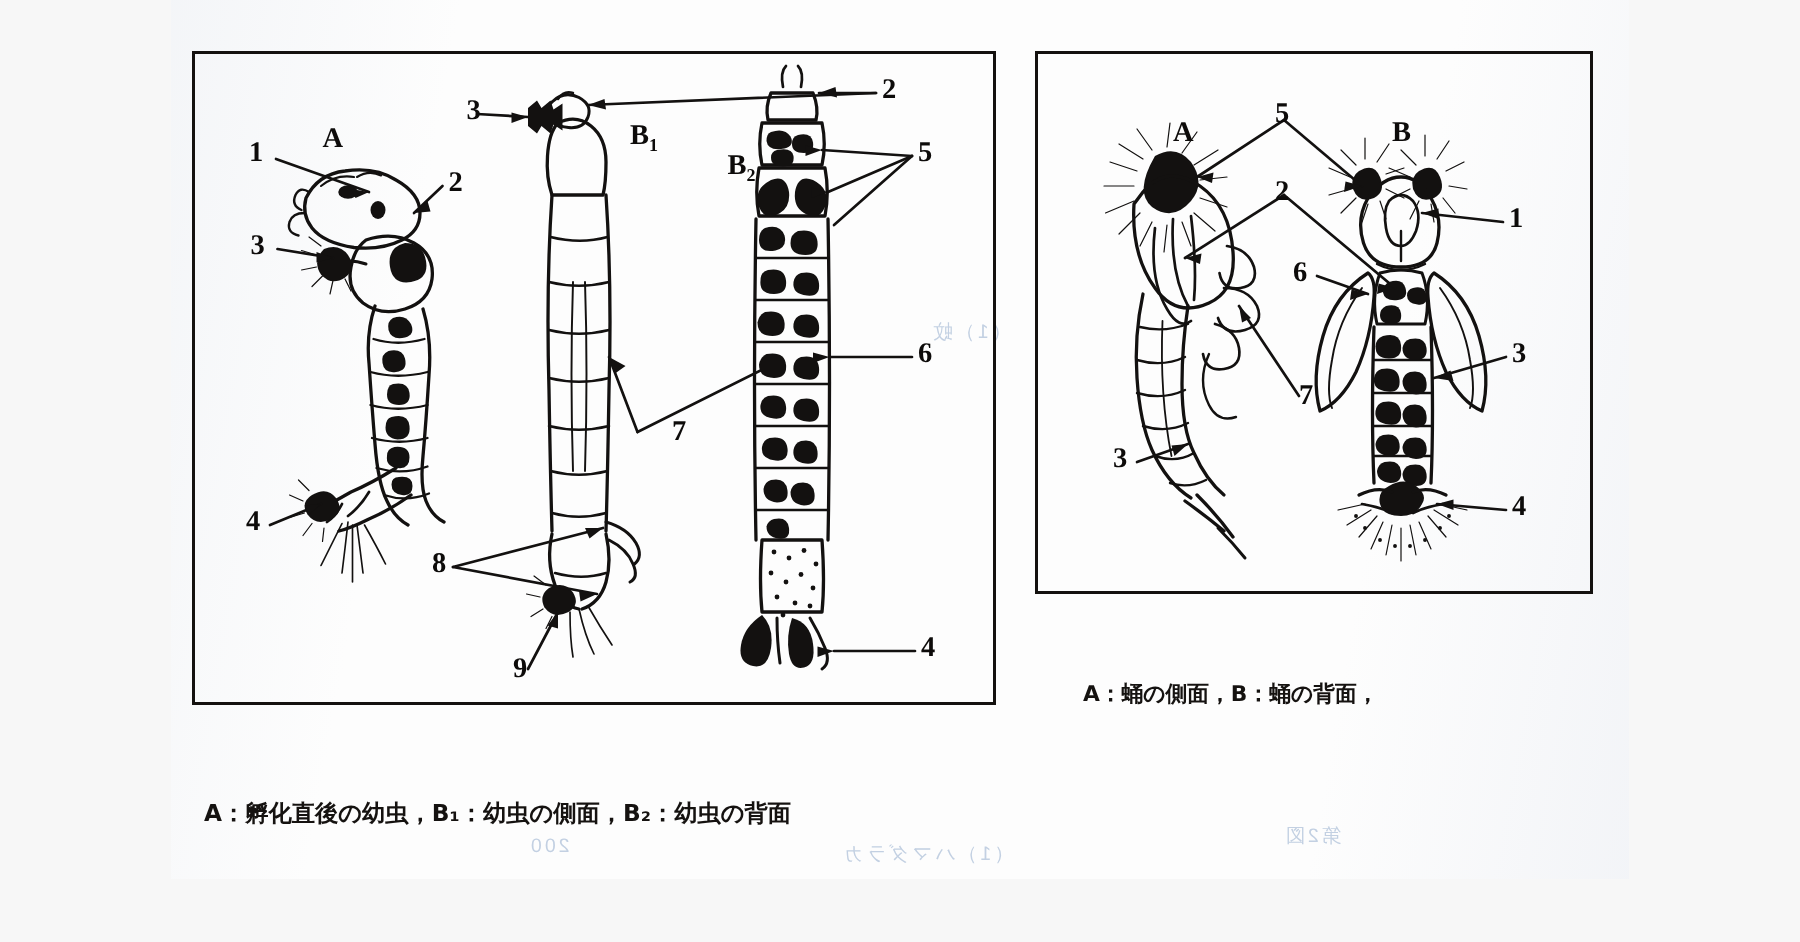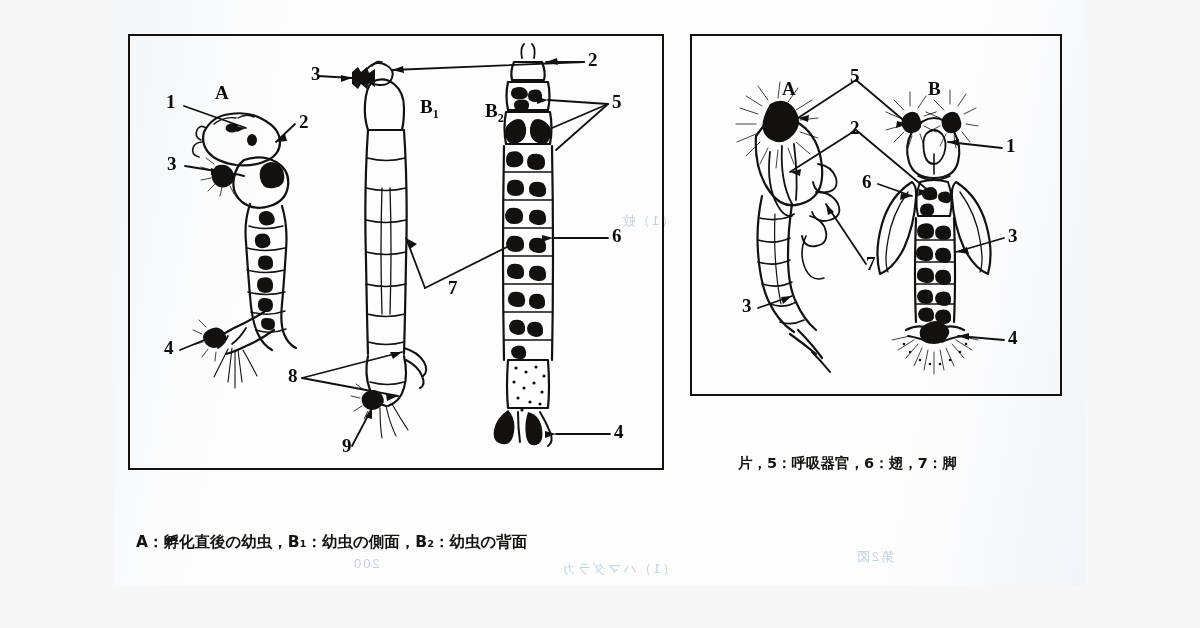--- a/index.html
+++ b/index.html
@@ -425,7 +425,7 @@
   </svg>
 
   <div class="partlabel" style="left:215px;top:82px;">A</div>
-  <div class="partlabel" style="left:420px;top:96px;"><span>B</span><sub>1</sub></div>
+  <div class="partlabel" style="left:420px;top:80px;"><span>B</span><sub>1</sub></div>
   <div class="partlabel" style="left:485px;top:100px;"><span>B</span><sub>2</sub></div>
   <div class="partlabel" style="left:782px;top:78px;">A</div>
   <div class="partlabel" style="left:928px;top:78px;">B</div>

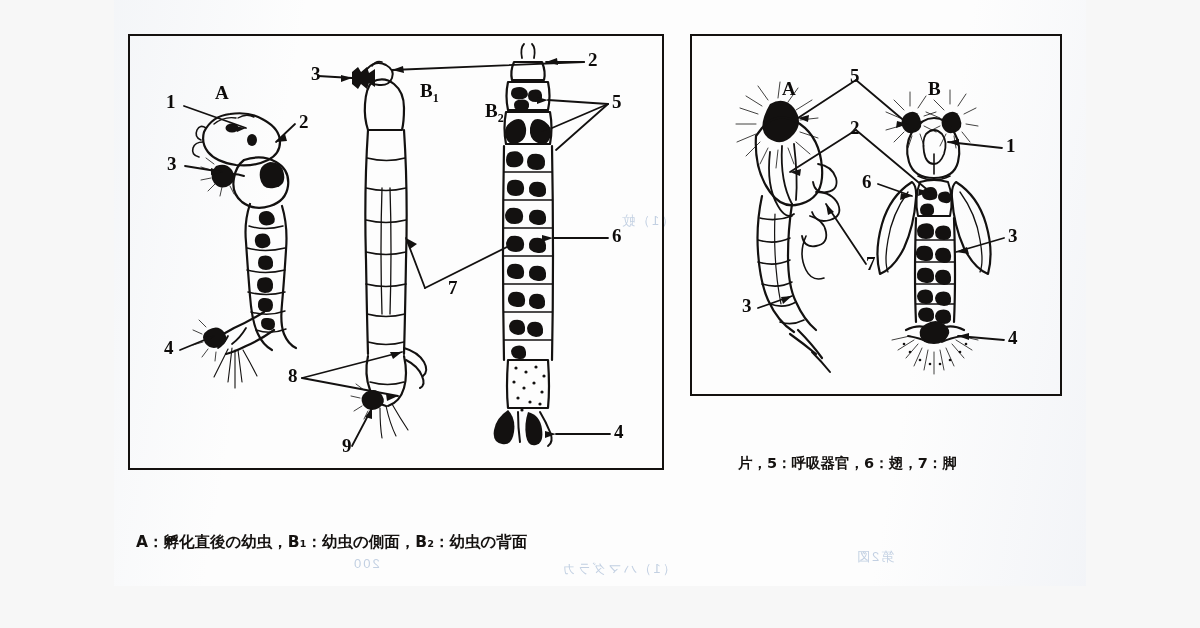--- a/index.html
+++ b/index.html
@@ -461,6 +461,7 @@
   </div>
 
   <div class="caption" id="caption-right">
+    <span class="cap-ln">A：蛹の側面，B：蛹の背面，</span>
     <span class="cap-ln cap-ind">片，5：呼吸器官，6：翅，7：脚</span>
   </div>
 

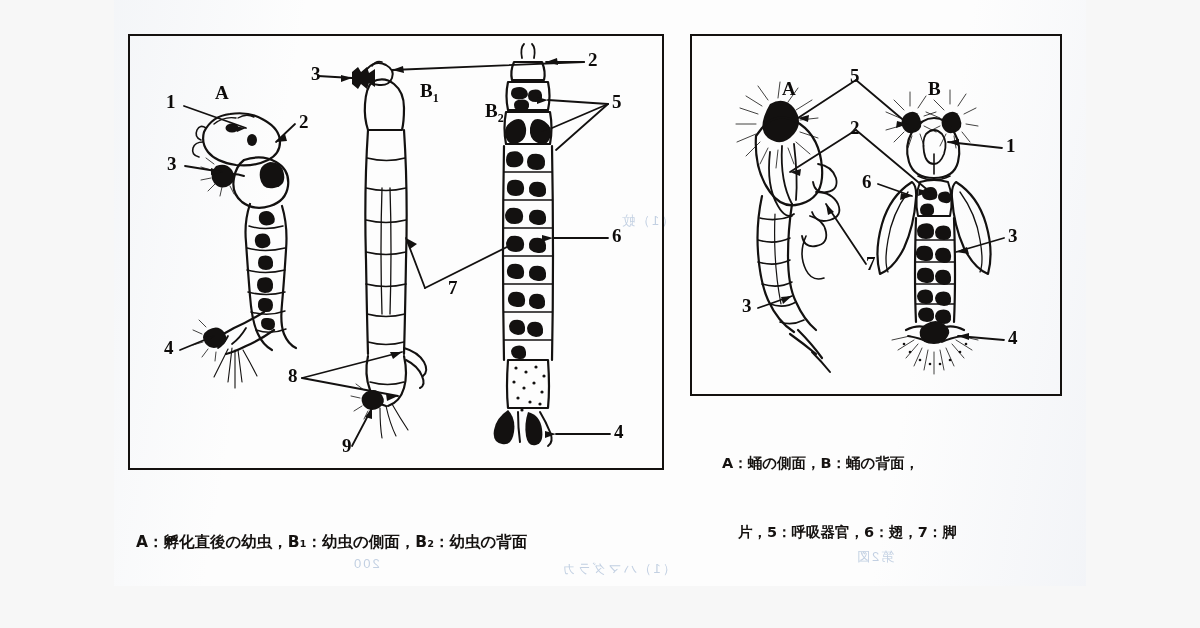--- a/index.html
+++ b/index.html
@@ -462,7 +462,6 @@
 
   <div class="caption" id="caption-right">
     <span class="cap-ln">A：蛹の側面，B：蛹の背面，</span>
-    <span class="cap-ln cap-ind">片，5：呼吸器官，6：翅，7：脚</span>
   </div>
 
 </div>

